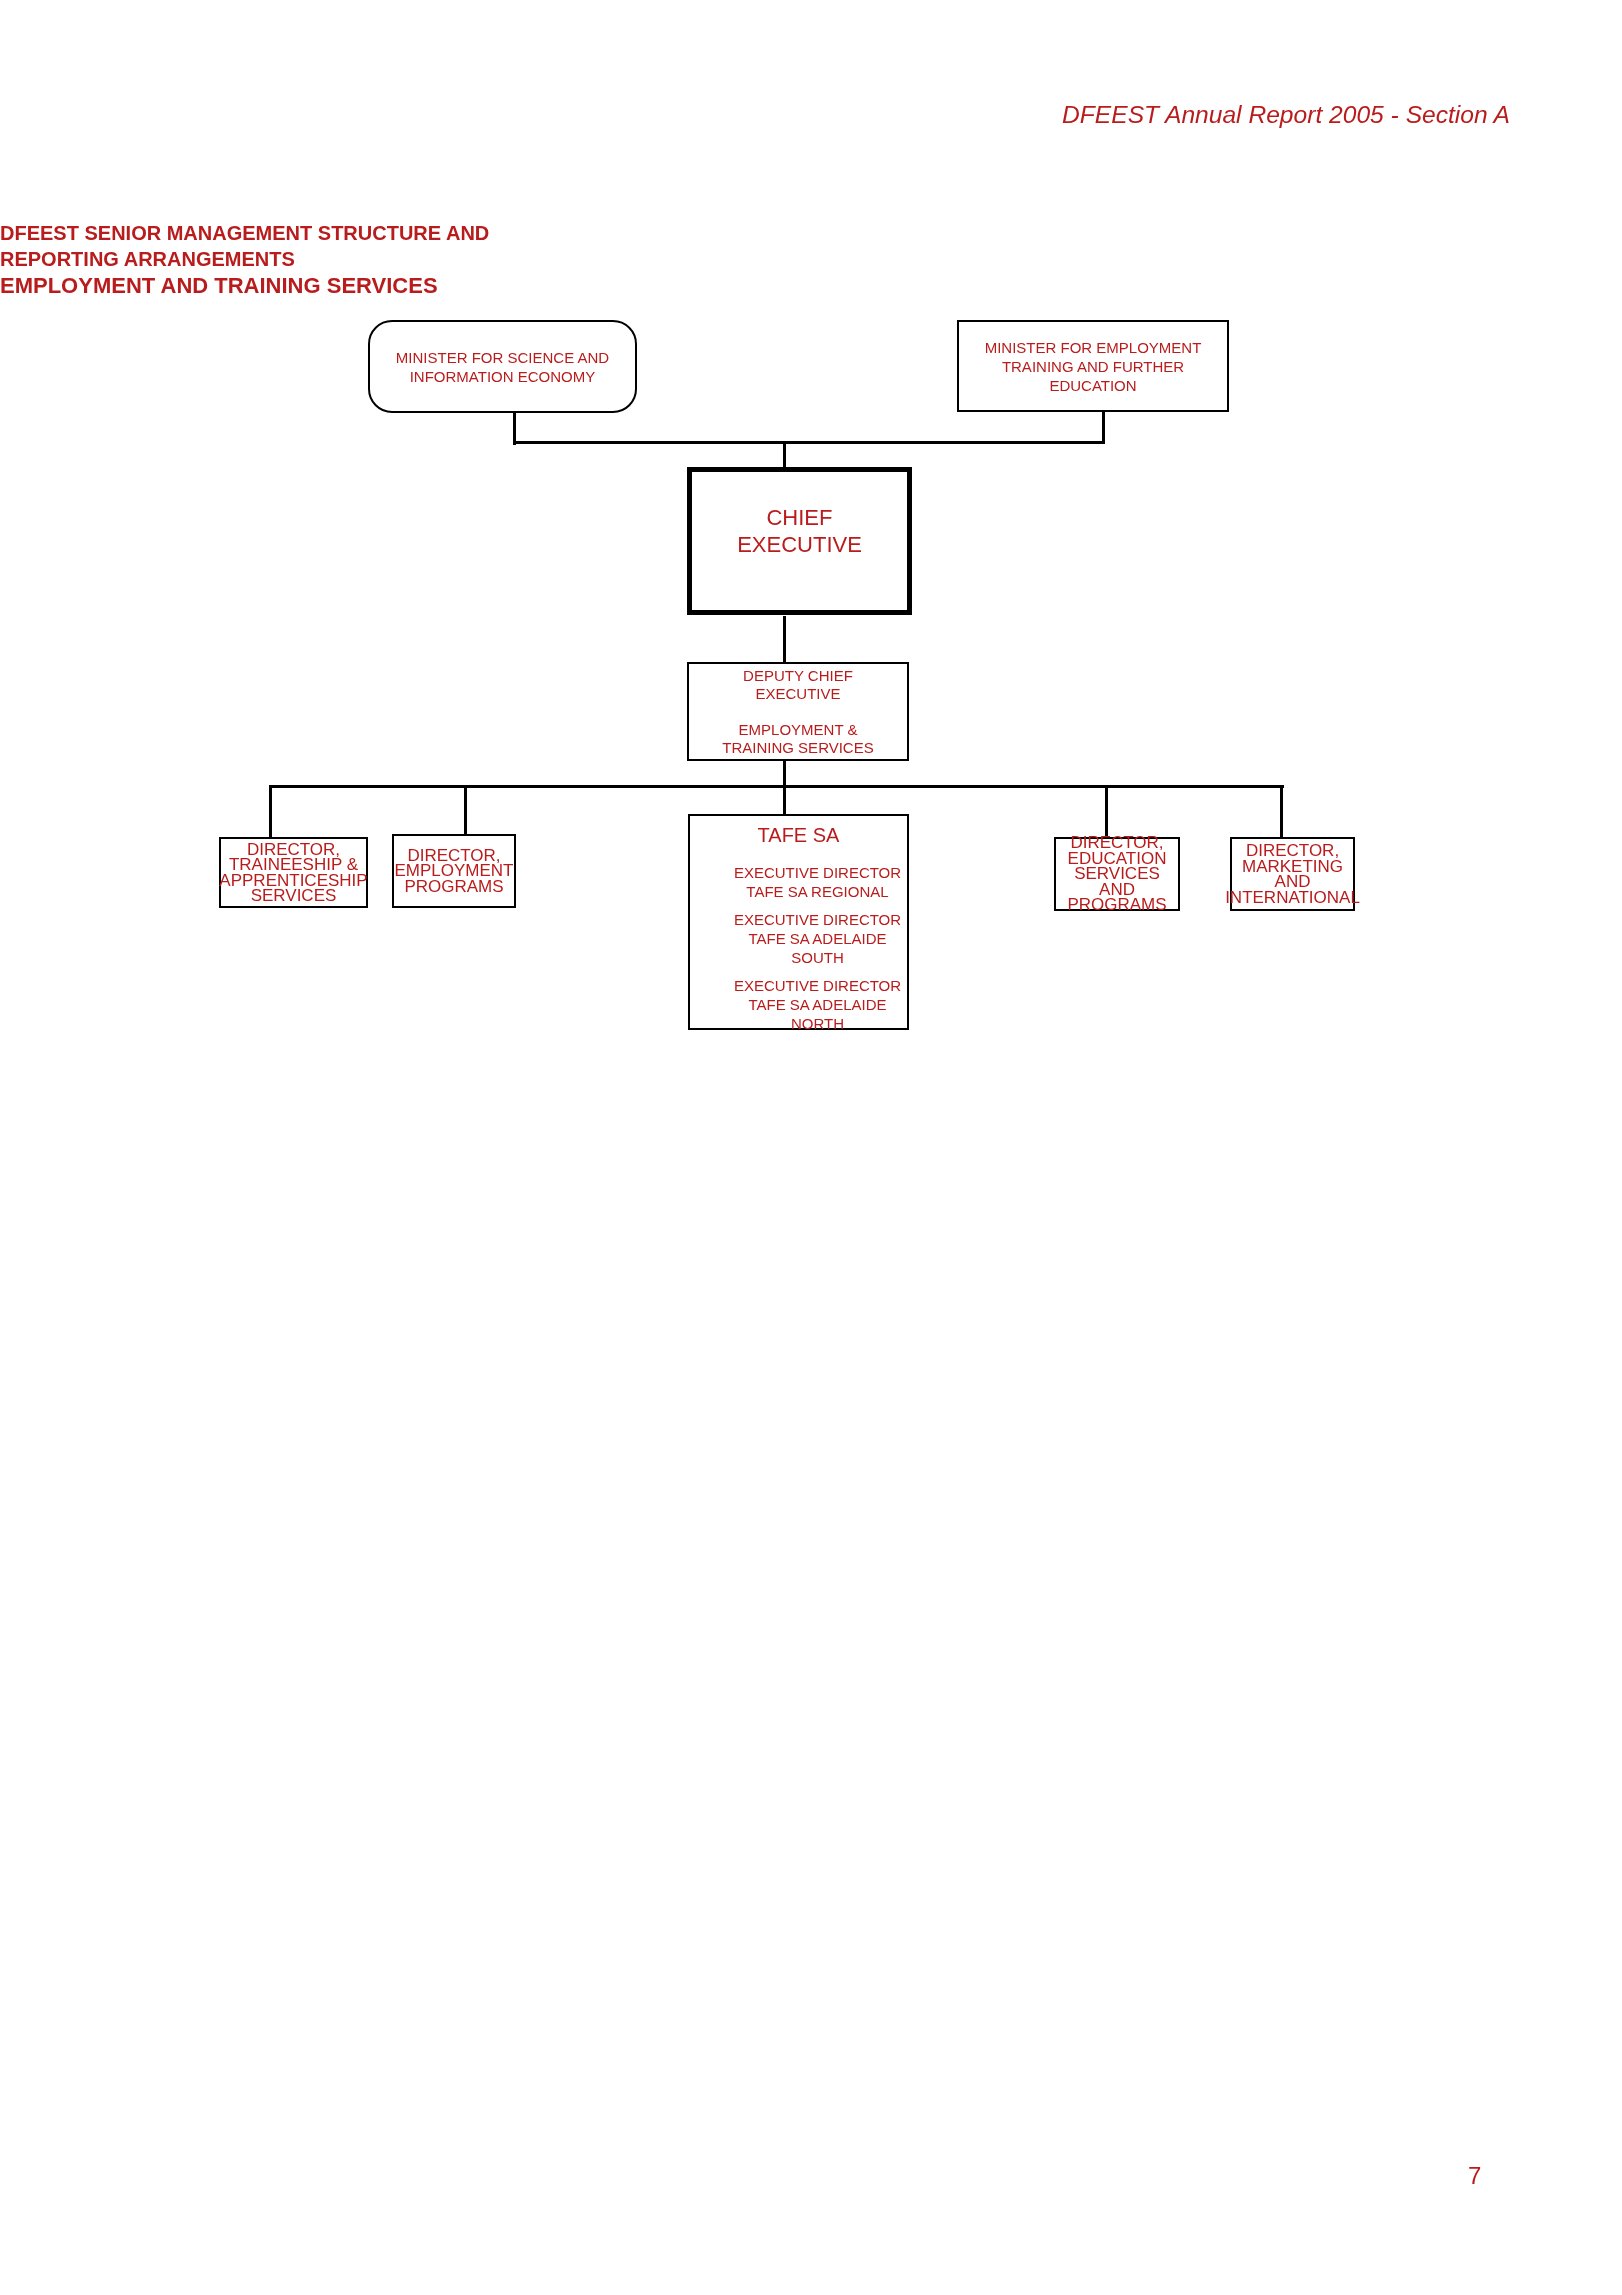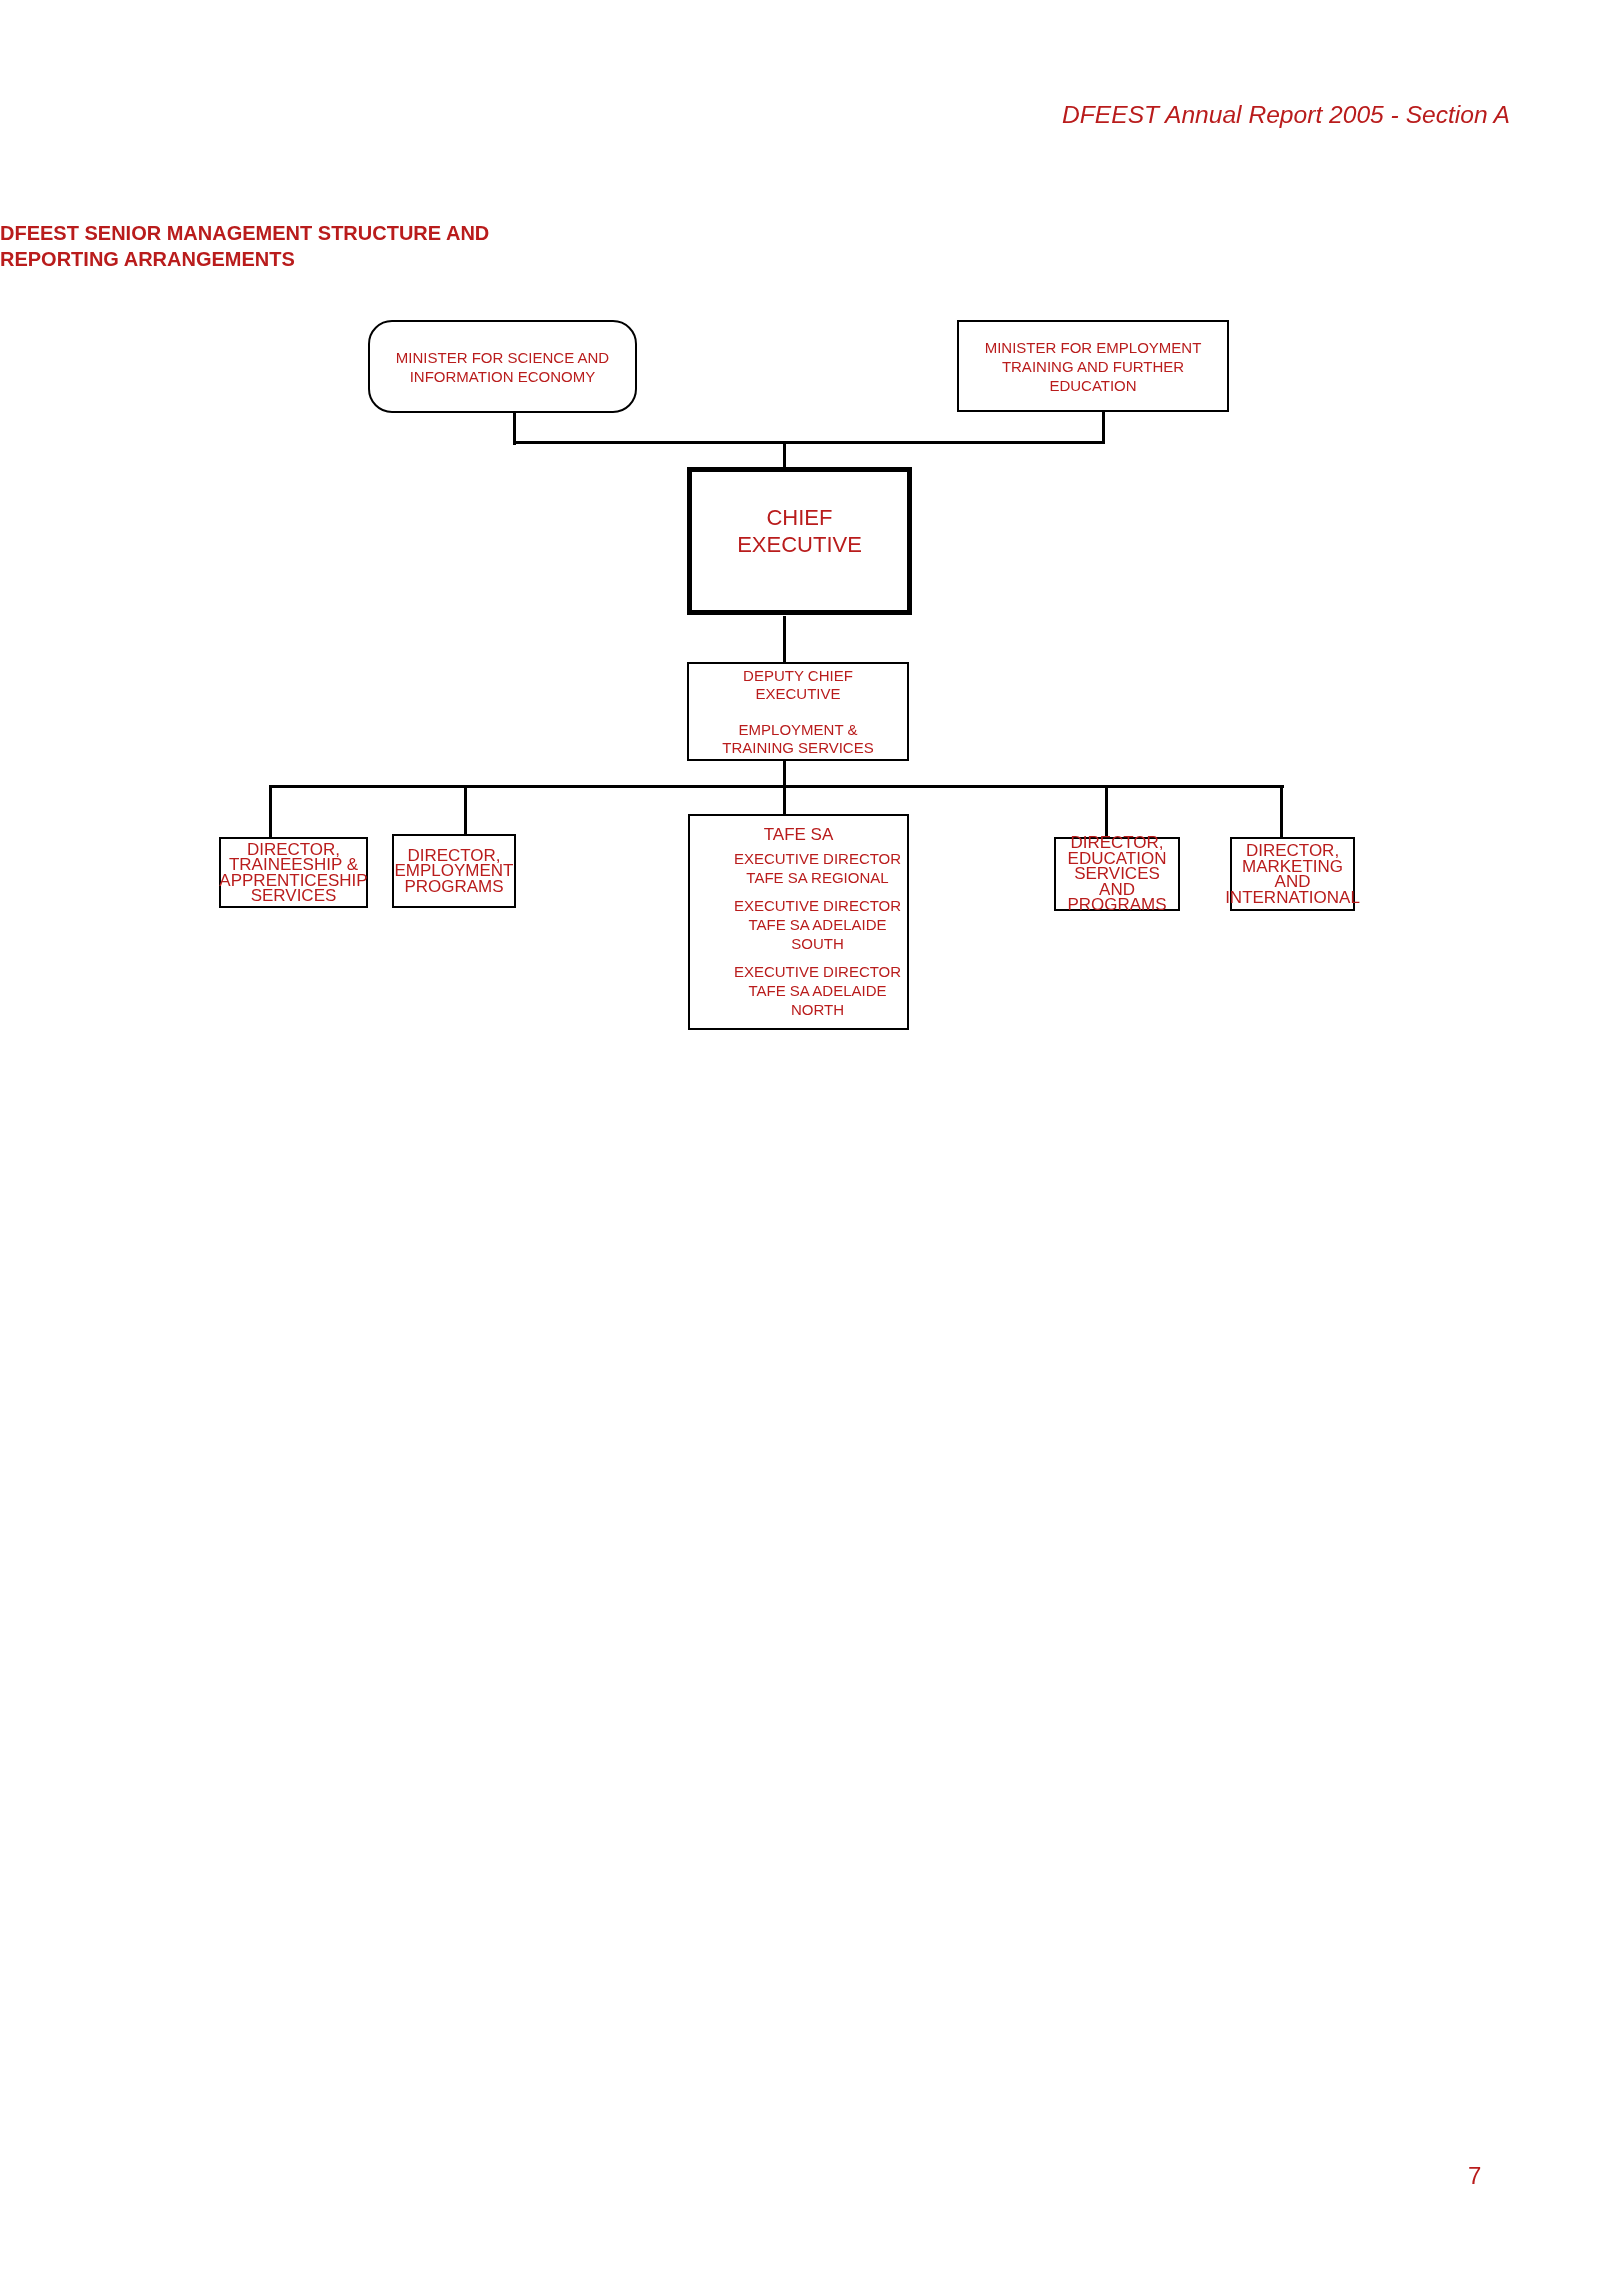--- a/index.html
+++ b/index.html
@@ -47,6 +47,7 @@
   <div class="title-block">
     <div class="title-line-sm">DFEEST SENIOR MANAGEMENT STRUCTURE AND</div>
     <div class="title-line-sm">REPORTING ARRANGEMENTS</div>
+    <div class="title-line-lg">EMPLOYMENT AND TRAINING SERVICES</div>
   </div>
 
   <div class="box minister" style="left:368px; top:320px; width:269px; height:93px;border-radius:24px;">

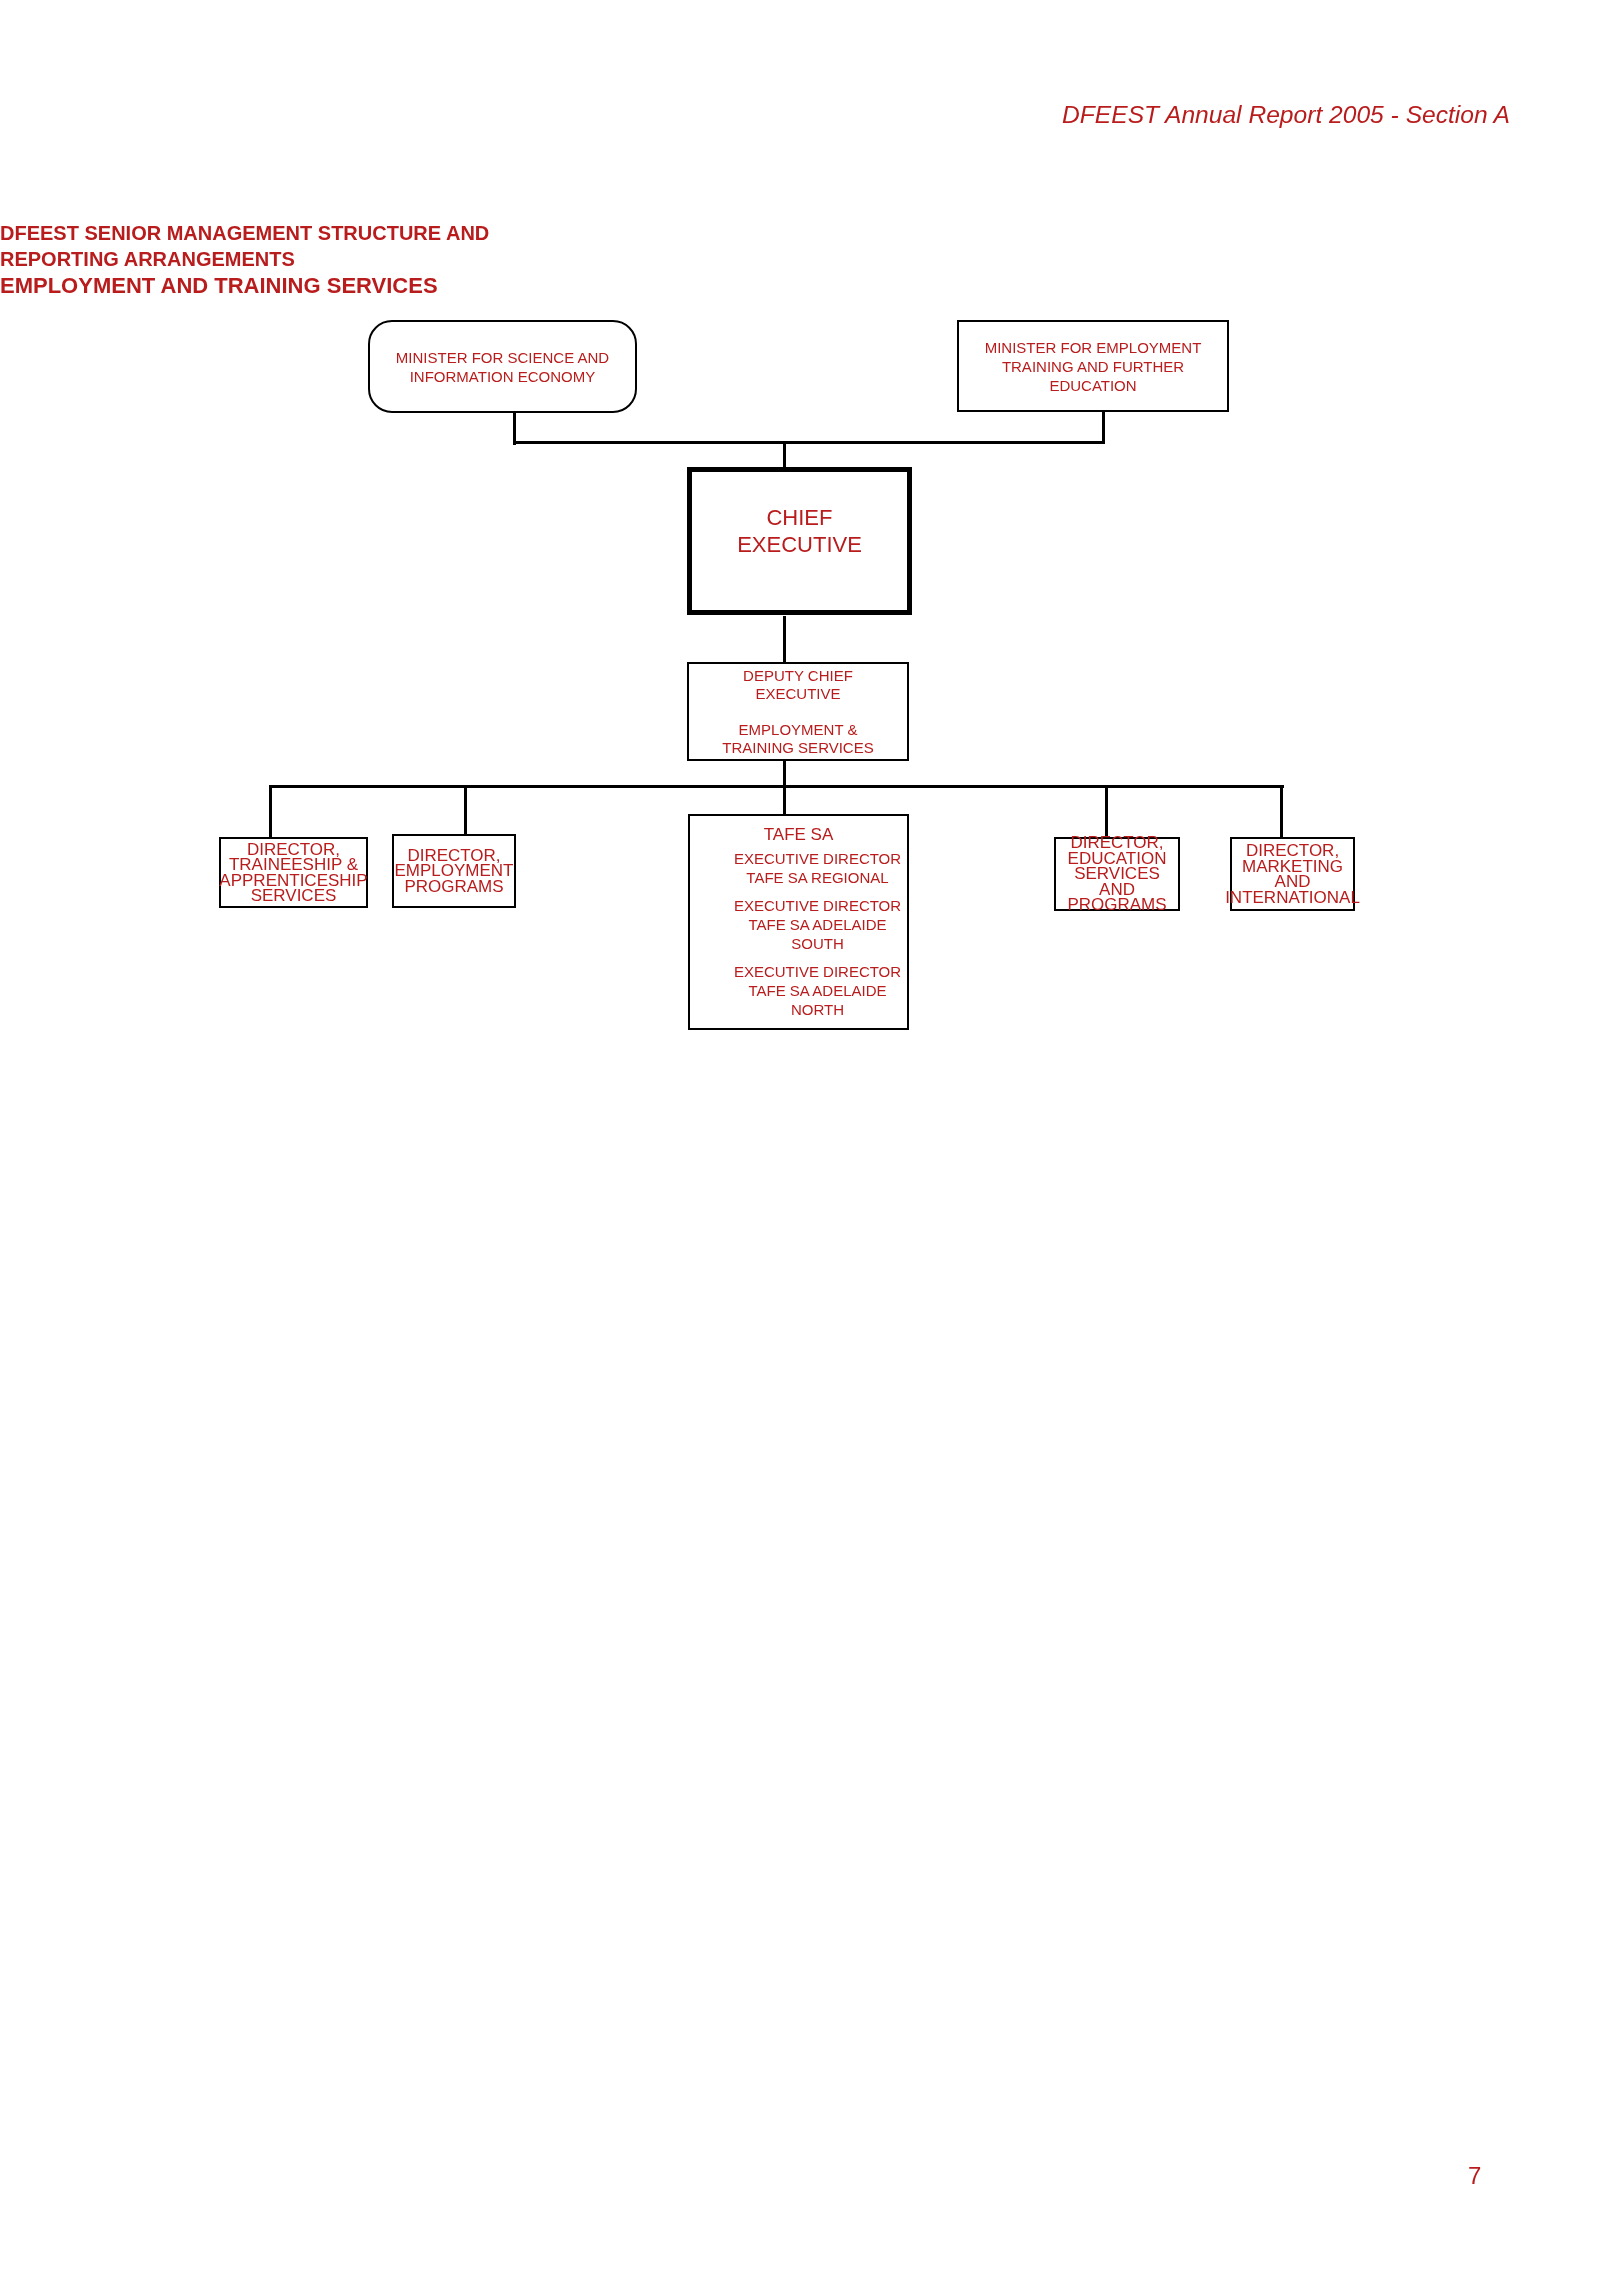--- a/index.html
+++ b/index.html
@@ -30,7 +30,7 @@
   .small-box .box-text { font-size:17px; line-height:15.5px; }
 
   .tafe-box { flex-direction:column; justify-content:flex-start; padding-top:4.8px; }
-  .tafe-heading { font-size:17px; line-height:28.5px; margin-bottom:0; white-space:pre-line; }
+  .tafe-heading { font-size:20px; line-height:28.5px; margin-bottom:14px; white-space:pre-line; }
   .tafe-item { font-size:15px; line-height:19px; margin-bottom:8.7px; white-space:pre-line;margin-left:38px; }
 
   .vline, .hline { position:absolute; background:#000000; }

